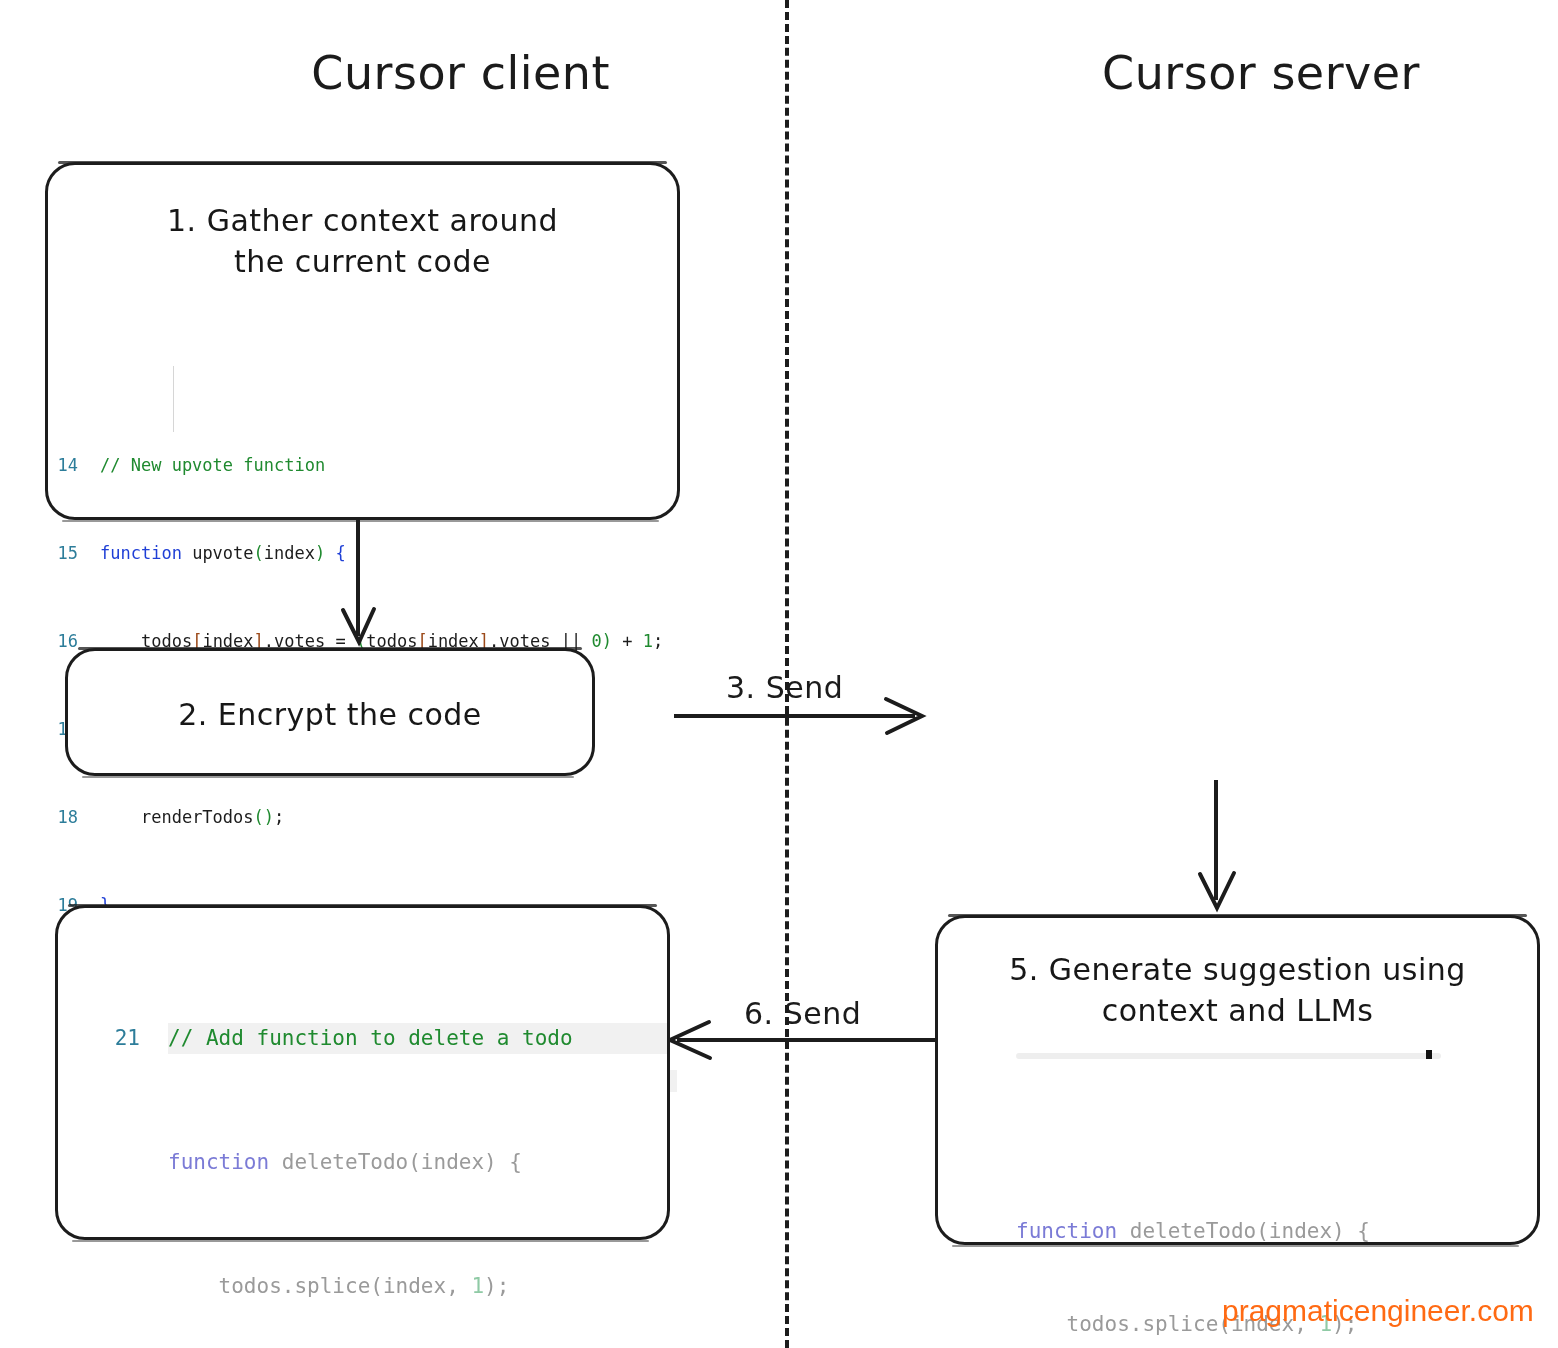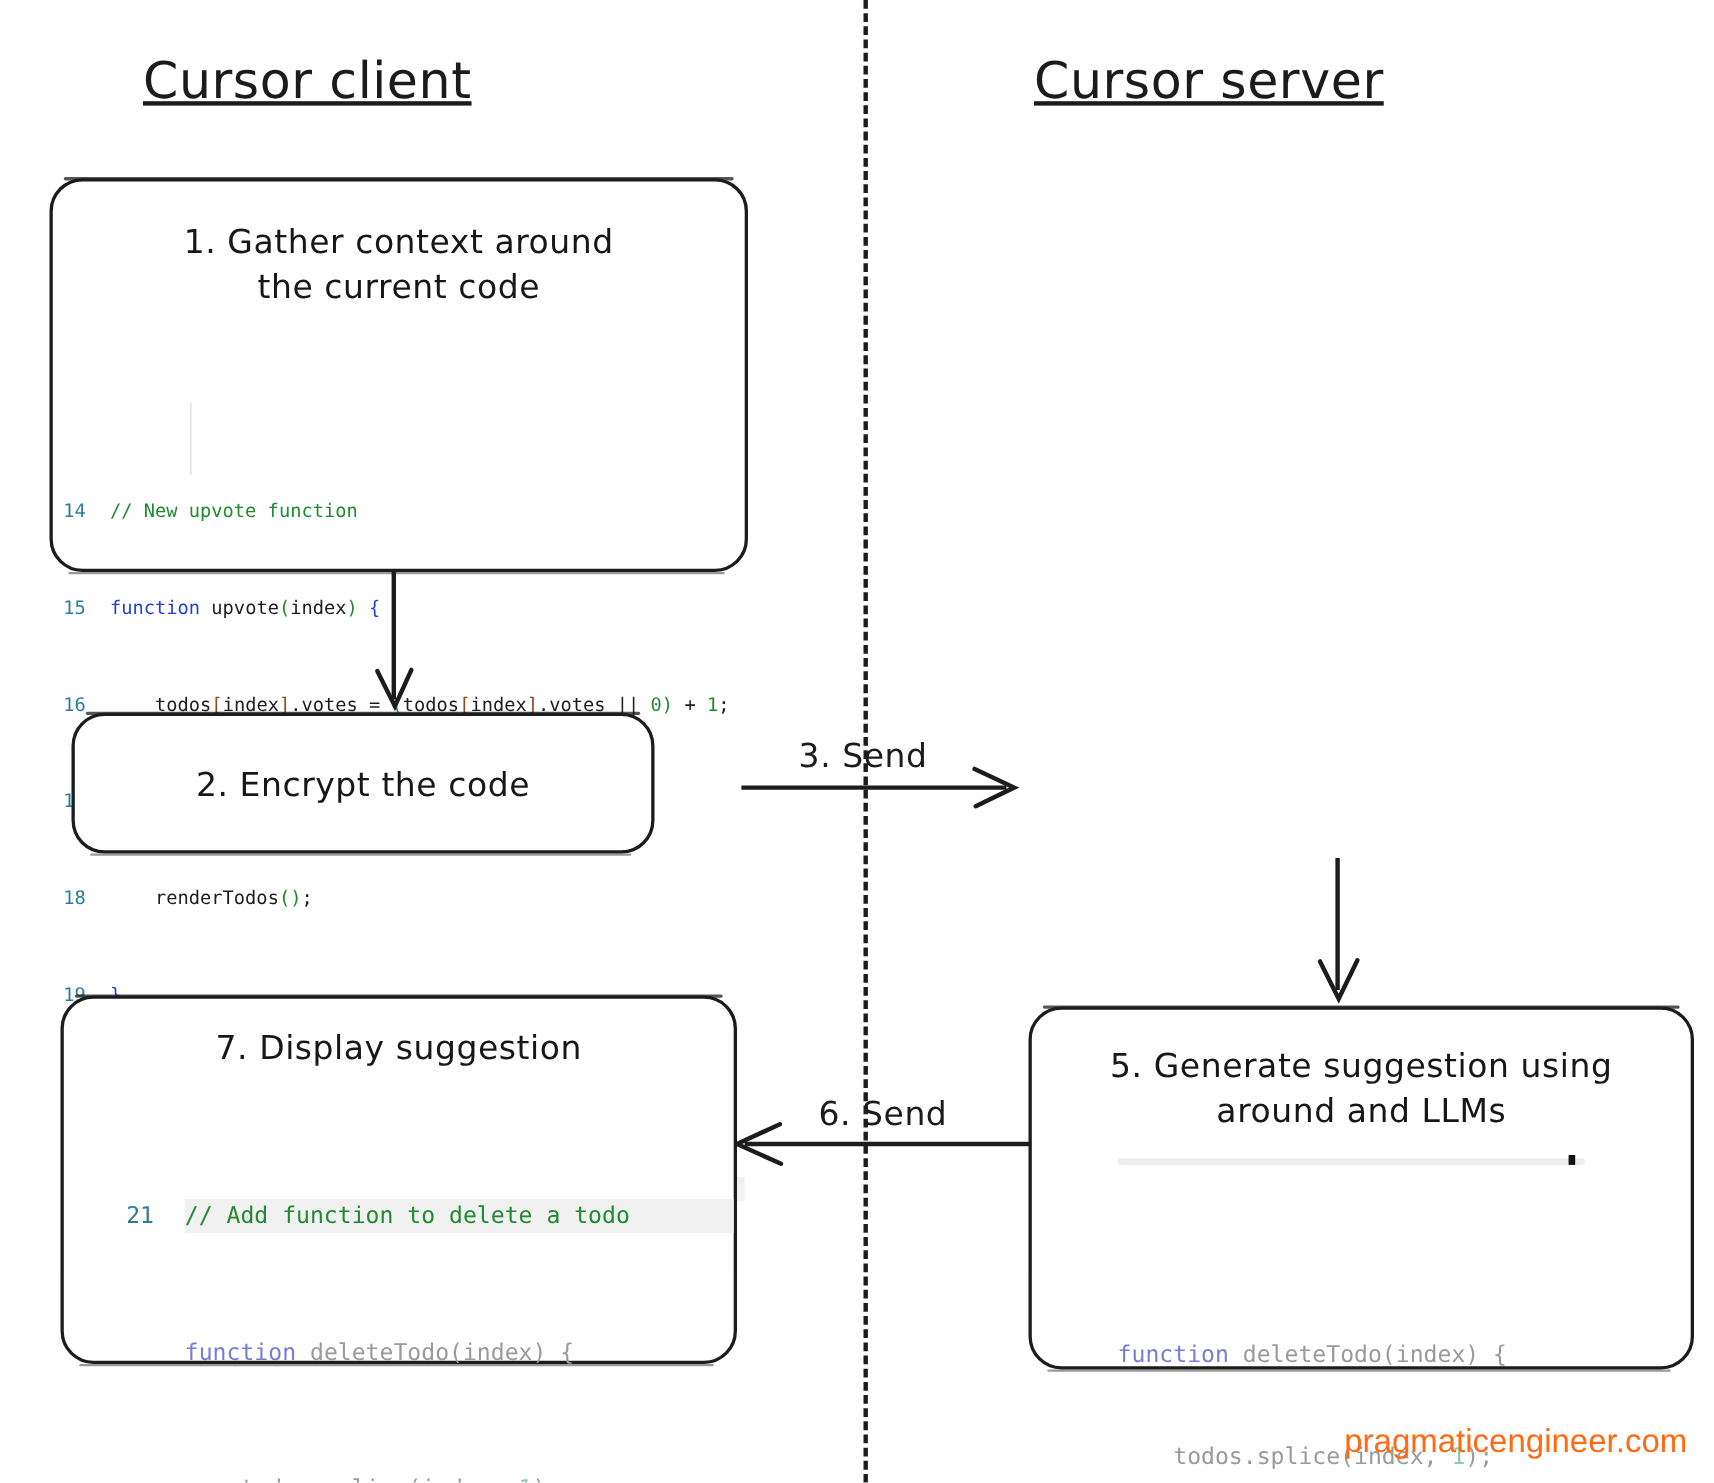--- a/index.html
+++ b/index.html
@@ -28,11 +28,10 @@
 
   .col-title {
     position: absolute;
-    text-align: left;
+    text-align: right;
     font-size: 46px;
     line-height: 1.1;
     white-space: nowrap;
-    text-decoration: underline;
   }
 
   

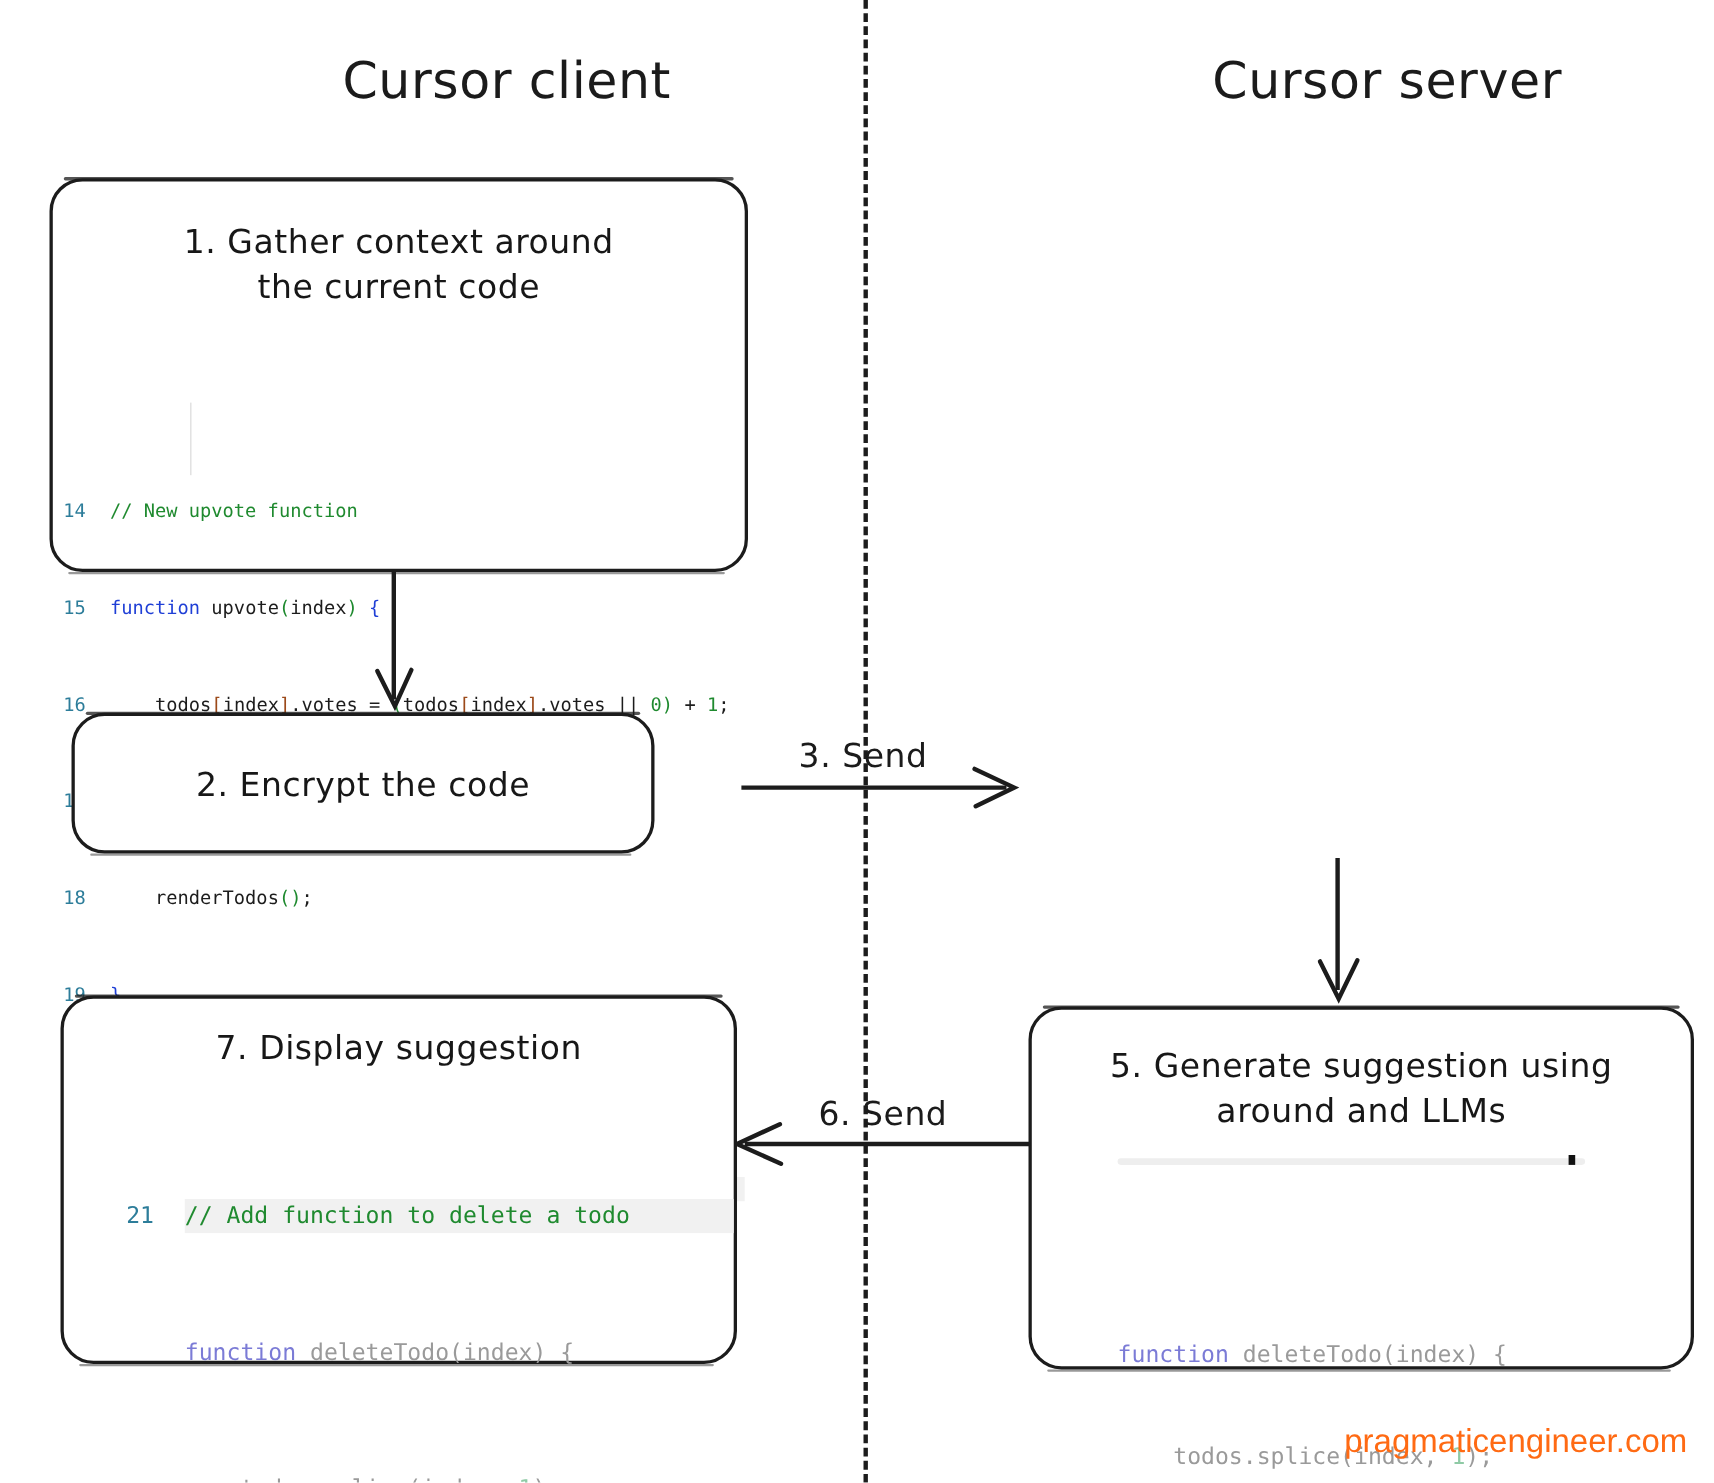--- a/index.html
+++ b/index.html
@@ -264,7 +264,6 @@
   <div class="edge-label hand" style="left:744px; top:996px;">6. Send</div>
 
   <div class="box" style="left:55px; top:905px; width:615px; height:335px;">
-    <div class="box-title hand" style="margin-top:26px;">7. Display suggestion</div>
 
     <div class="code" style="margin-top:22px; position:relative; font-size:21px; line-height:31px;">
 

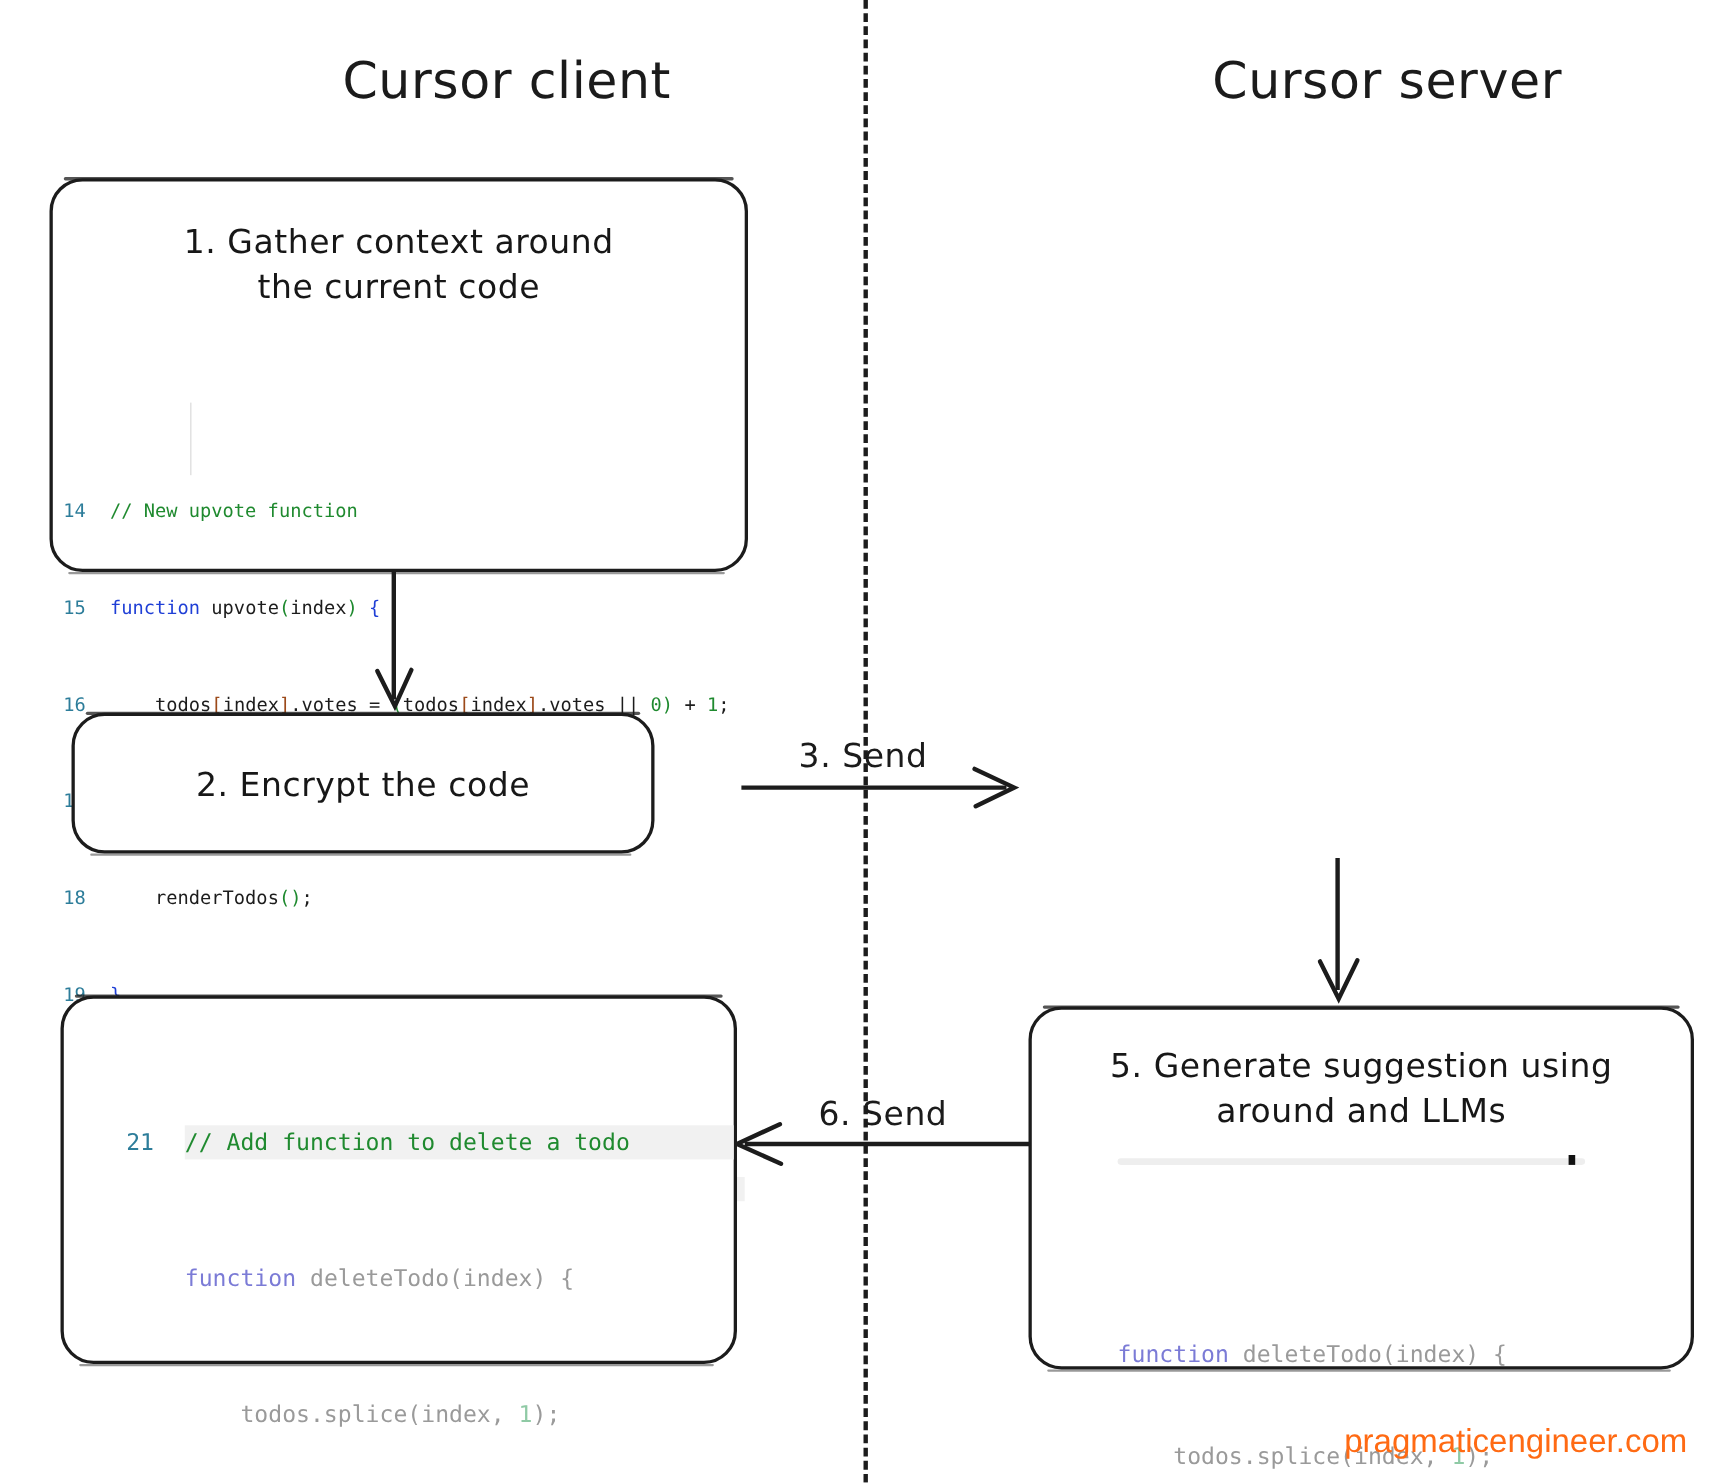--- a/index.html
+++ b/index.html
@@ -242,7 +242,7 @@
   <div class="box" style="left:935px; top:915px; width:605px; height:330px;">
     <div class="box-title hand" style="margin-top:32px;">
       <div>5. Generate suggestion using</div>
-      <div>around and LLMs</div>
+      <div>context and LLMs</div>
     </div>
 
     <div class="code" style="margin-top:30px; margin-left:78px; position:relative; font-size:21px; line-height:31px;">

